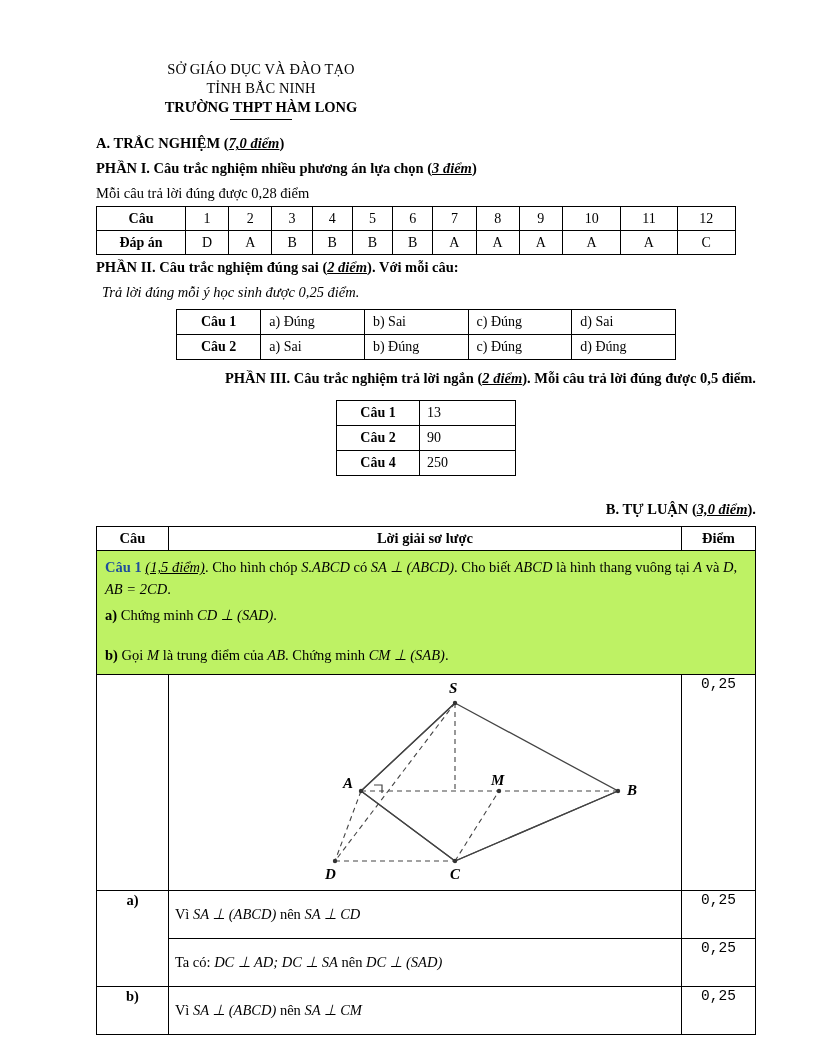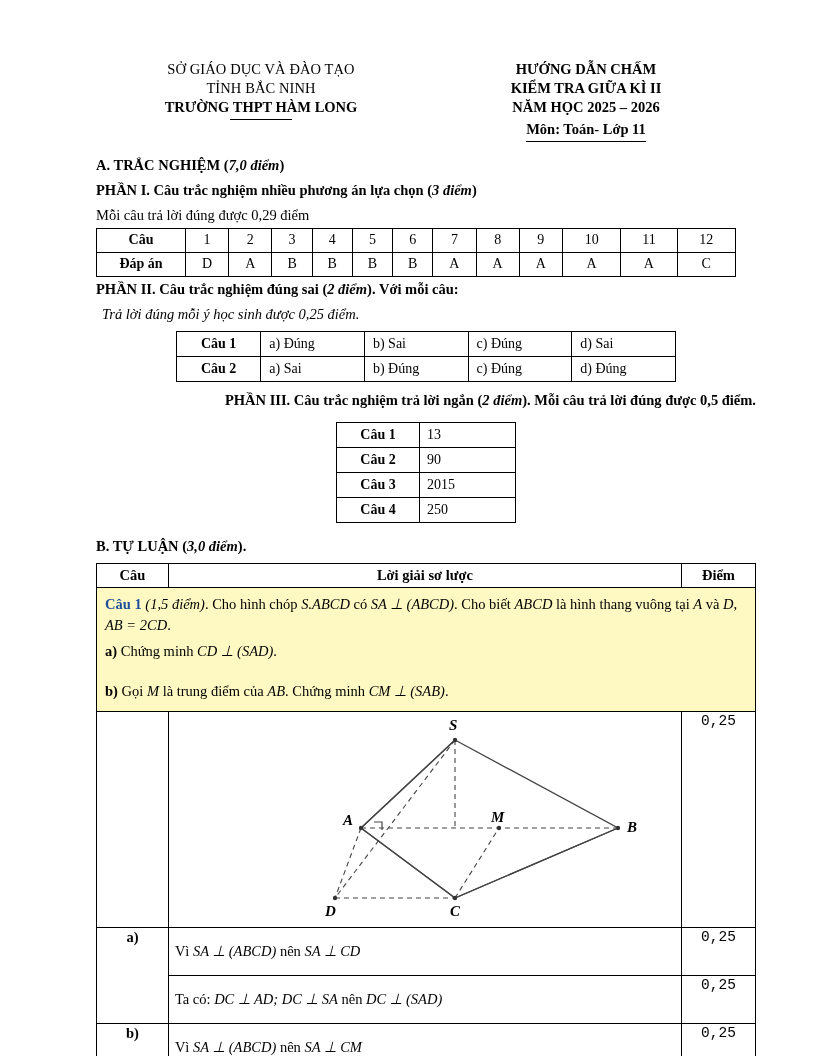--- a/index.html
+++ b/index.html
@@ -206,14 +206,6 @@
         <div class="hl1">TỈNH BẮC NINH</div>
         <div class="bold">TRƯỜNG THPT HÀM LONG</div>
         <div class="rule-center"></div>
-      </div>
-      <div class="header-right">
-        <div class="bold">HƯỚNG DẪN CHẤM</div>
-        <div class="bold">KIỂM TRA GIỮA KÌ II</div>
-        <div class="bold">NĂM HỌC 2025 – 2026</div>
-        <div style="margin-top:3px;">
-          <span class="bold underline-short">Môn: Toán- Lớp 11</span>
-        </div>
       </div>
     </div>
 

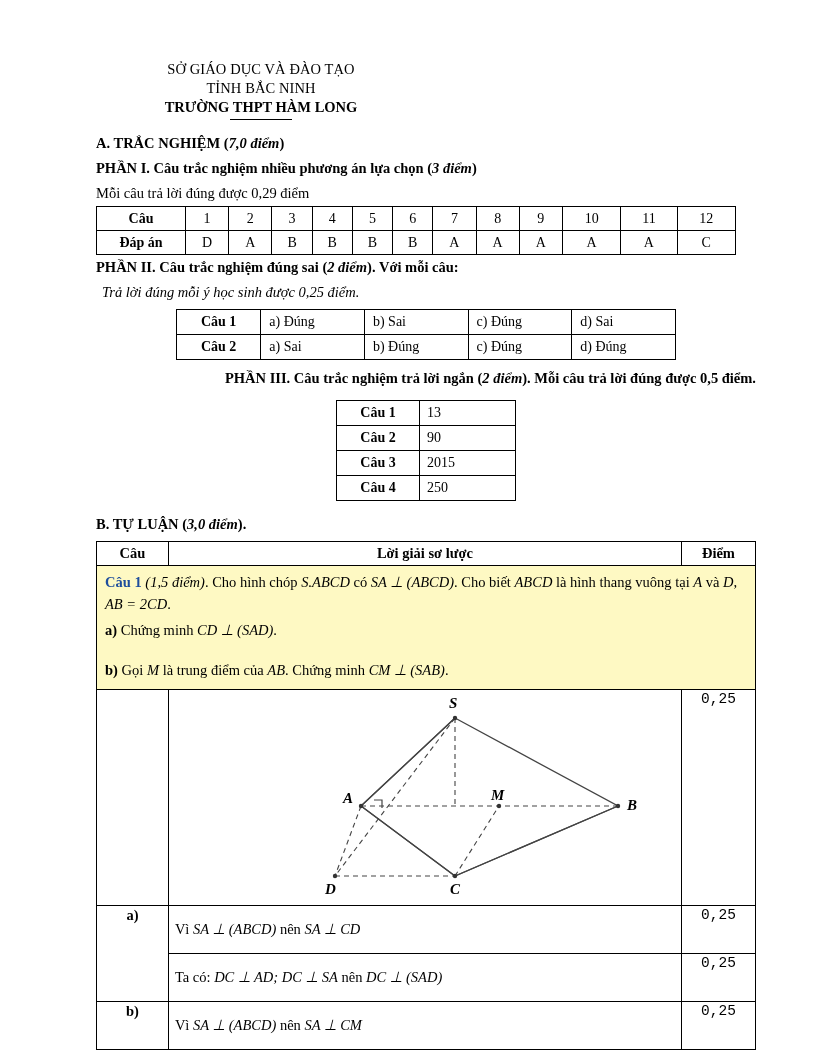--- a/index.html
+++ b/index.html
@@ -68,7 +68,7 @@
     font-size: 14.5px;
     margin: 0 0 8px 0;
   }
-  .italic { font-style: italic; }
+  .italic { font-style: italic; text-decoration: underline; }
   .line {
     font-size: 14.5px;
     margin: 0 0 4px 0;

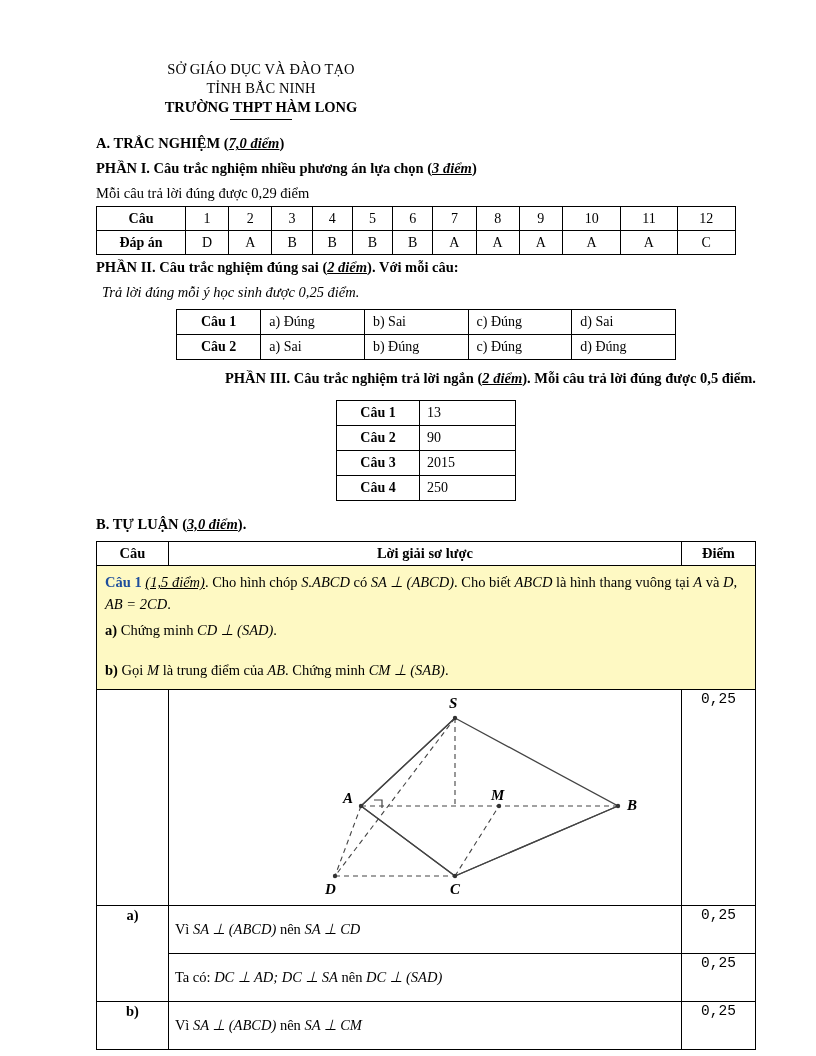--- a/index.html
+++ b/index.html
@@ -216,7 +216,7 @@
     <div class="sec-title">
       <span>PHẦN I. Câu trắc nghiệm nhiều phương án lựa chọn (</span><span class="italic">3 điểm</span><span>)</span>
     </div>
-    <div class="line">Mỗi câu trả lời đúng được 0,29 điểm</div>
+    <div class="line">Mỗi câu trả lời đúng được 0,28 điểm</div>
 
     <table class="tbl part1-table">
       <tbody>

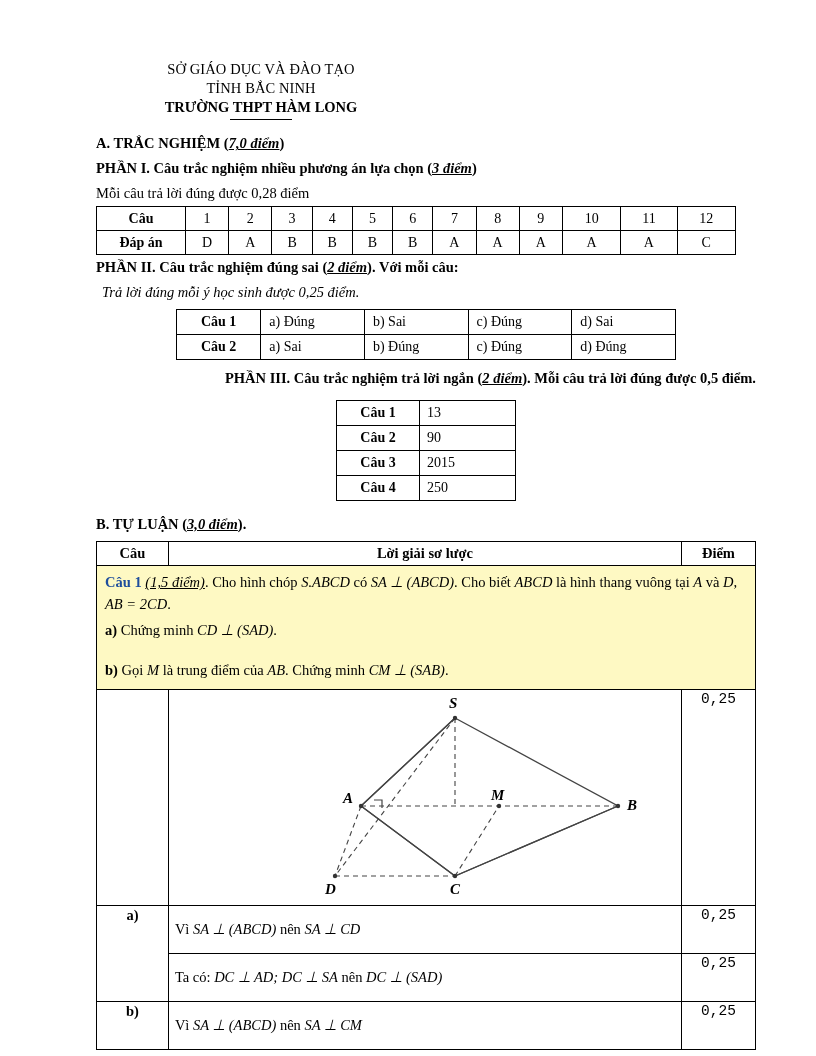--- a/index.html
+++ b/index.html
@@ -295,10 +295,6 @@
           <td class="val">90</td>
         </tr>
         <tr>
-          <td class="cau">Câu 3</td>
-          <td class="val">2015</td>
-        </tr>
-        <tr>
           <td class="cau">Câu 4</td>
           <td class="val">250</td>
         </tr>

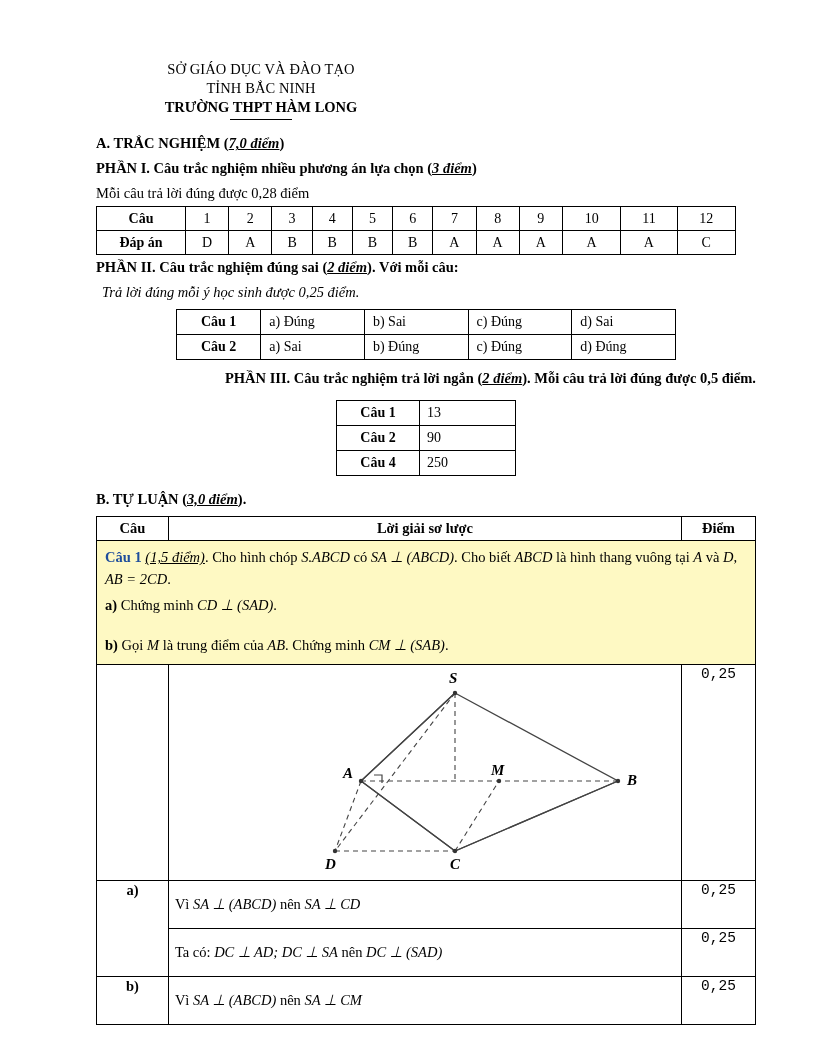--- a/index.html
+++ b/index.html
@@ -73,7 +73,7 @@
     font-size: 14.5px;
     margin: 0 0 4px 0;
   }
-  .mt10 { margin-top: 10px; }
+  .mt10 { margin-top: 20px; text-align: right; }
   .mt6 { margin-top: 6px; text-align: right; }
 
   

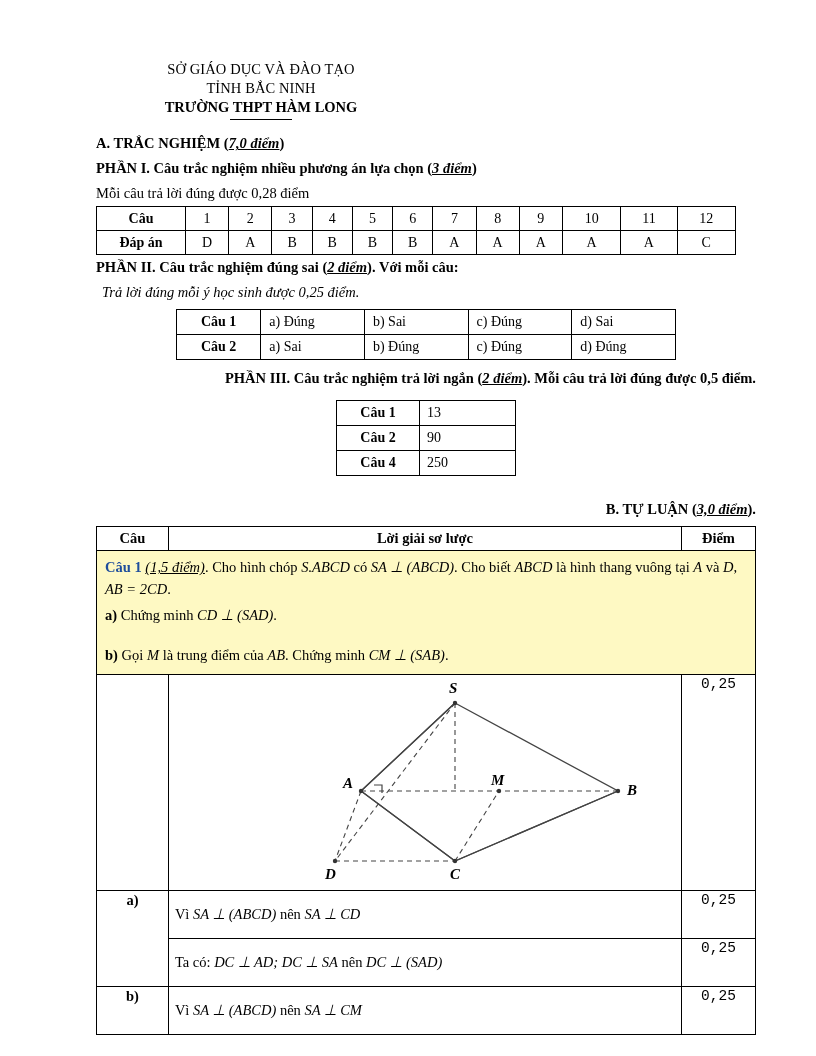--- a/index.html
+++ b/index.html
@@ -164,7 +164,7 @@
   .col-cau { width: 72px; }
   .col-diem { width: 74px; }
   .hl-row td {
-    background: #fef9c3;
+    background: #bef264;
     padding: 6px 8px 8px 8px;
     line-height: 1.5;
   }

